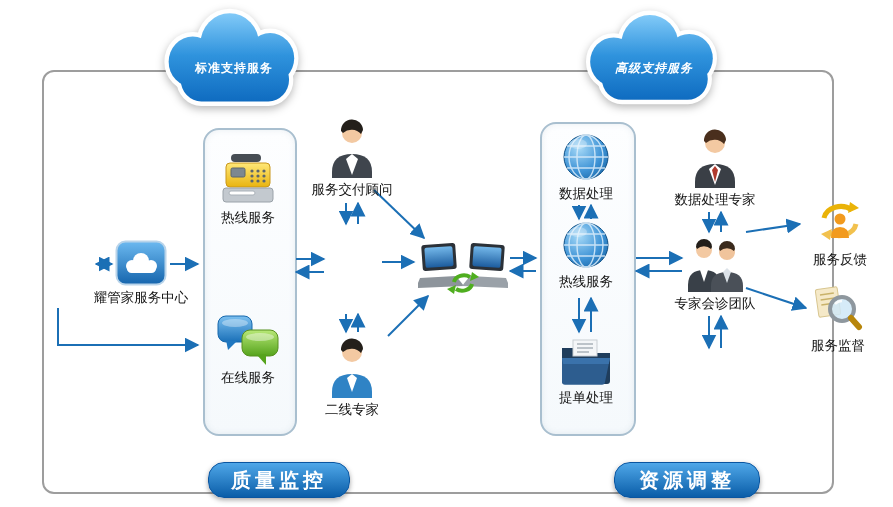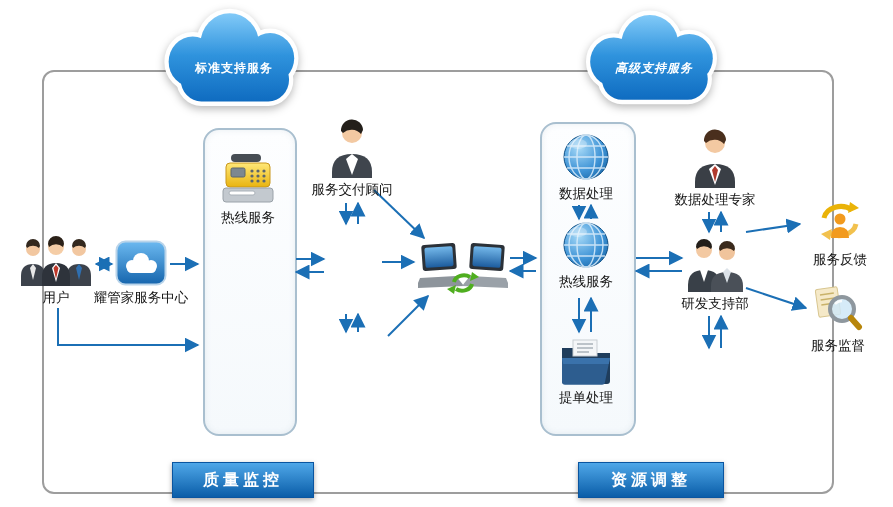--- a/index.html
+++ b/index.html
@@ -113,26 +113,6 @@
     <line class="ar" x1="746" y1="288" x2="806" y2="308" marker-end="url(#ah)"></line>
   </svg>
 
-  <div class="node" style="left:8px;top:236px;width:96px">
-    <div class="icon">
-      <svg width="76" height="50" viewBox="0 0 76 50">
-        <circle cx="15" cy="13" r="7" fill="#f2c7a0"></circle>
-        <path d="M8 10 a7 7 0 0 1 14 0 l-1 2 a9 9 0 0 0 -12 0 z" fill="#33281e"></path>
-        <path d="M3 50 v-10 q0 -12 12 -12 q12 0 12 12 v10 z" fill="#3c424b"></path>
-        <path d="M15 28 l3 4 -3 12 -3 -12 z" fill="#e8e8e8"></path>
-        <circle cx="61" cy="13" r="7" fill="#f2c7a0"></circle>
-        <path d="M54 10 a7 7 0 0 1 14 0 l-1 2 a9 9 0 0 0 -12 0 z" fill="#33281e"></path>
-        <path d="M49 50 v-10 q0 -12 12 -12 q12 0 12 12 v10 z" fill="#3c424b"></path>
-        <path d="M61 28 l3 4 -3 12 -3 -12 z" fill="#2f6fb0"></path>
-        <circle cx="38" cy="11" r="8" fill="#f5cda6"></circle>
-        <path d="M30 8 a8 8 0 0 1 16 0 l-1 3 a10 10 0 0 0 -14 0 z" fill="#2b2118"></path>
-        <path d="M24 50 v-9 q0 -14 14 -14 q14 0 14 14 v9 z" fill="#2e333b"></path>
-        <path d="M38 27 l4 5 -4 14 -4 -14 z" fill="#fff"></path>
-        <path d="M38 29 l2.5 3 -2.5 11 -2.5 -11 z" fill="#c0392b"></path>
-      </svg>
-    </div>
-    <div class="label">用户</div>
-  </div>
 
   <div class="node" style="left:86px;top:240px;width:110px">
     <div class="icon">

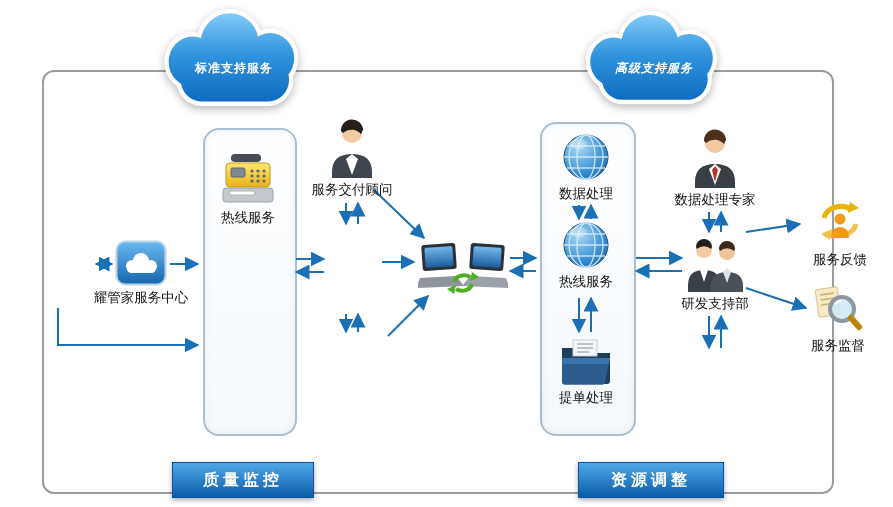--- a/index.html
+++ b/index.html
@@ -268,7 +268,7 @@
         <path d="M41 32 l4 4 -4 11 -4 -11 z" fill="#dce2e8"></path>
       </svg>
     </div>
-    <div class="label">研发支持部</div>
+    <div class="label">专家会诊团队</div>
   </div>
 
 

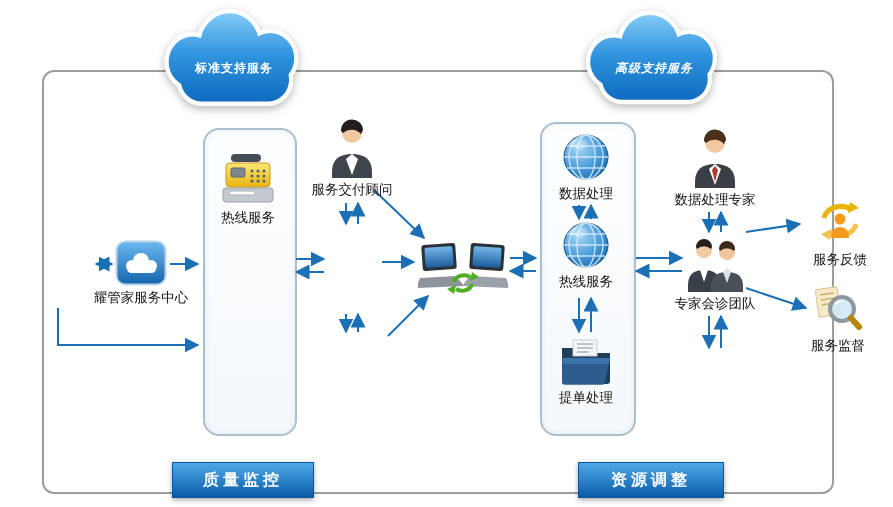--- a/index.html
+++ b/index.html
@@ -153,6 +153,19 @@
     <div class="label">热线服务</div>
   </div>
 
+  <div class="node" style="left:205px;top:314px;width:86px">
+    <div class="icon">
+      <svg width="64" height="52" viewBox="0 0 64 52">
+        <rect x="2" y="2" width="34" height="26" rx="8" fill="url(#gBlueB)" stroke="#1668ad"></rect>
+        <path d="M10 26 l2 10 9 -9 z" fill="#1f77c0"></path>
+        <ellipse cx="19" cy="9" rx="13" ry="4" fill="#ffffff" opacity="0.35"></ellipse>
+        <rect x="26" y="16" width="36" height="26" rx="8" fill="url(#gGreenB)" stroke="#57901f"></rect>
+        <path d="M50 40 l0 11 -9 -10 z" fill="#55a31c"></path>
+        <ellipse cx="44" cy="23" rx="14" ry="4" fill="#ffffff" opacity="0.4"></ellipse>
+      </svg>
+    </div>
+    <div class="label">在线服务</div>
+  </div>
 
   <div class="node" style="left:306px;top:118px;width:92px">
     <div class="icon">

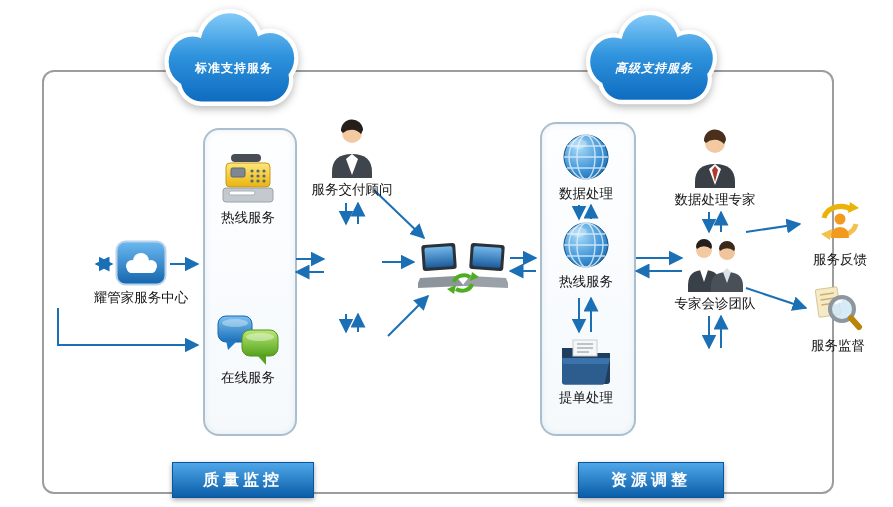--- a/index.html
+++ b/index.html
@@ -180,6 +180,17 @@
   </div>
 
 
+  <div class="node" style="left:306px;top:336px;width:92px">
+    <div class="icon">
+      <svg width="48" height="62" viewBox="0 0 48 62">
+        <circle cx="24" cy="16" r="10" fill="#f3c9a2"></circle>
+        <path d="M13 14 a11 11 0 0 1 22 -1 l-2 4 a13 13 0 0 0 -18 -1 z" fill="#241f1a"></path>
+        <path d="M4 62 v-6 q0 -18 20 -18 q20 0 20 18 v6 z" fill="#2f83c5"></path>
+        <path d="M24 38 l5 4 -5 14 -5 -14 z" fill="#fff"></path>
+      </svg>
+    </div>
+    <div class="label">二线专家</div>
+  </div>
 
   <div class="node" style="left:418px;top:238px;width:90px">
     <div class="icon">

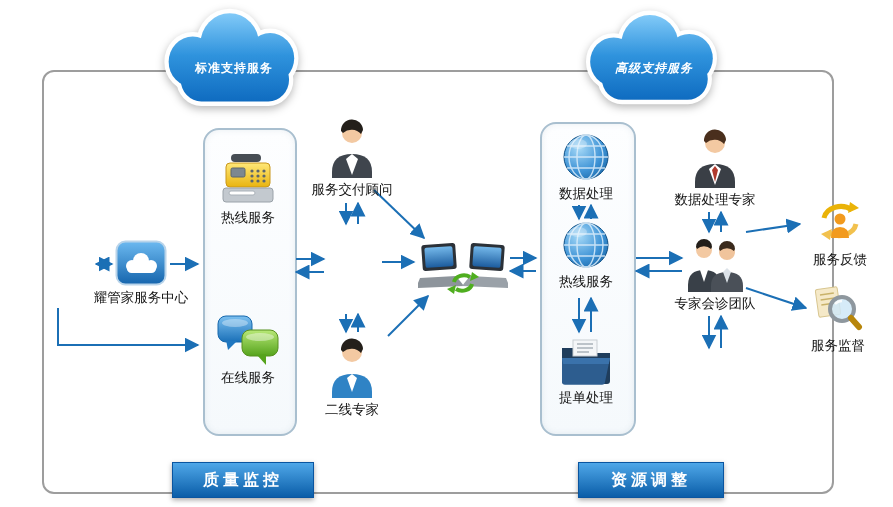--- a/index.html
+++ b/index.html
@@ -30,9 +30,9 @@
   .cloud-advanced{left:570px;top:8px;width:168px;height:104px;font-style:italic;}
 
   .banner{position:absolute;z-index:6;height:34px;display:flex;align-items:center;justify-content:center;
-          color:#fff;font-weight:bold;font-size:16px;letter-spacing:4px;
-          background:linear-gradient(#4fa7e8,#0a5da8);border:1px solid #0a55a0;border-radius:0;
-          box-shadow:0 2px 5px rgba(0,0,0,.35);}
+          color:#fff;font-weight:bold;font-size:20px;letter-spacing:4px;
+          background:linear-gradient(#4fa7e8,#0a5da8);border:1px solid #0a55a0;border-radius:16px;
+          box-shadow:0 2px 5px rgba(0,0,0,.35);margin-left:36px;}
   .banner-quality{left:172px;top:462px;width:140px;}
   .banner-resource{left:578px;top:462px;width:144px;}
 </style>

